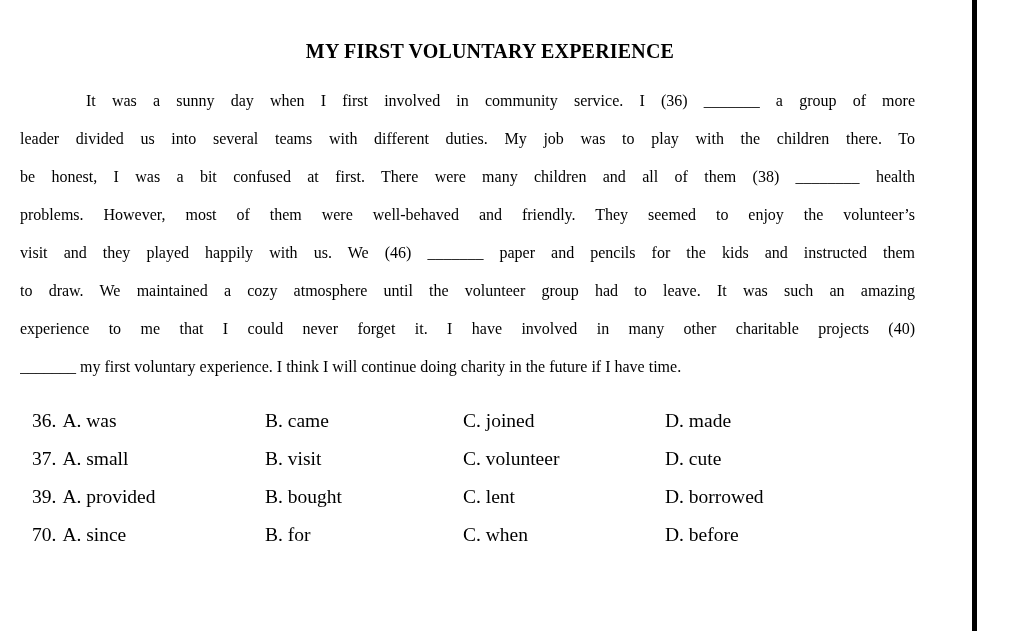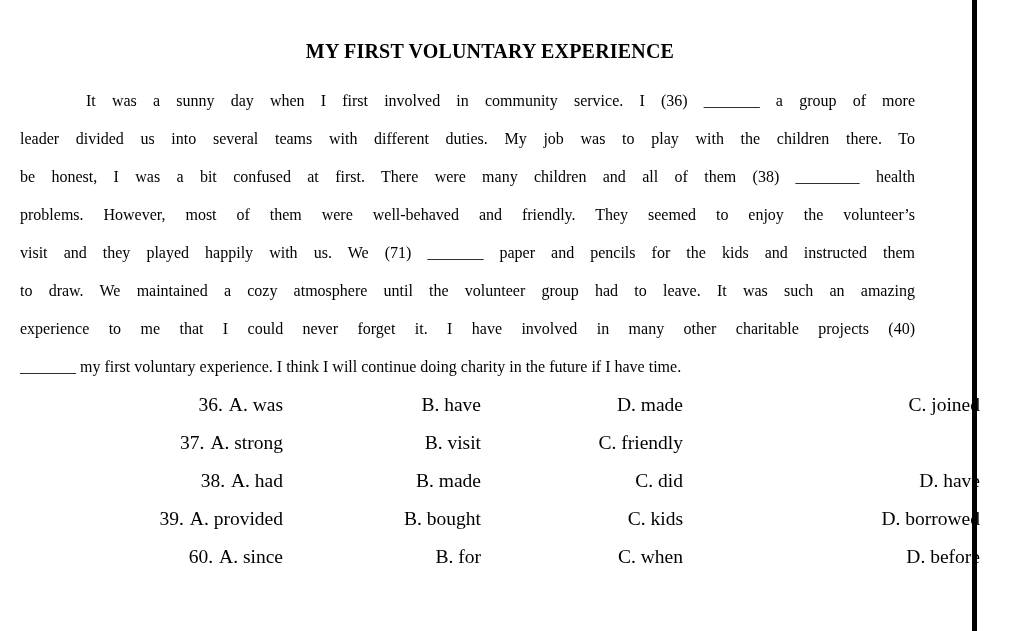--- a/index.html
+++ b/index.html
@@ -79,7 +79,7 @@
     <div class="pline">leader divided us into several teams with different duties. My job was to play with the children there. To</div>
     <div class="pline">be honest, I was a bit confused at first. There were many children and all of them (38) ________ health</div>
     <div class="pline">problems. However, most of them were well-behaved and friendly. They seemed to enjoy the volunteer’s</div>
-    <div class="pline">visit and they played happily with us. We (71) _______ paper and pencils for the kids and instructed them</div>
+    <div class="pline">visit and they played happily with us. We (46) _______ paper and pencils for the kids and instructed them</div>
     <div class="pline">to draw. We maintained a cozy atmosphere until the volunteer group had to leave. It was such an amazing</div>
     <div class="pline">experience to me that I could never forget it. I have involved in many other charitable projects (40)</div>
     <div class="pline last">_______ my first voluntary experience. I think I will continue doing charity in the future if I have time.</div>

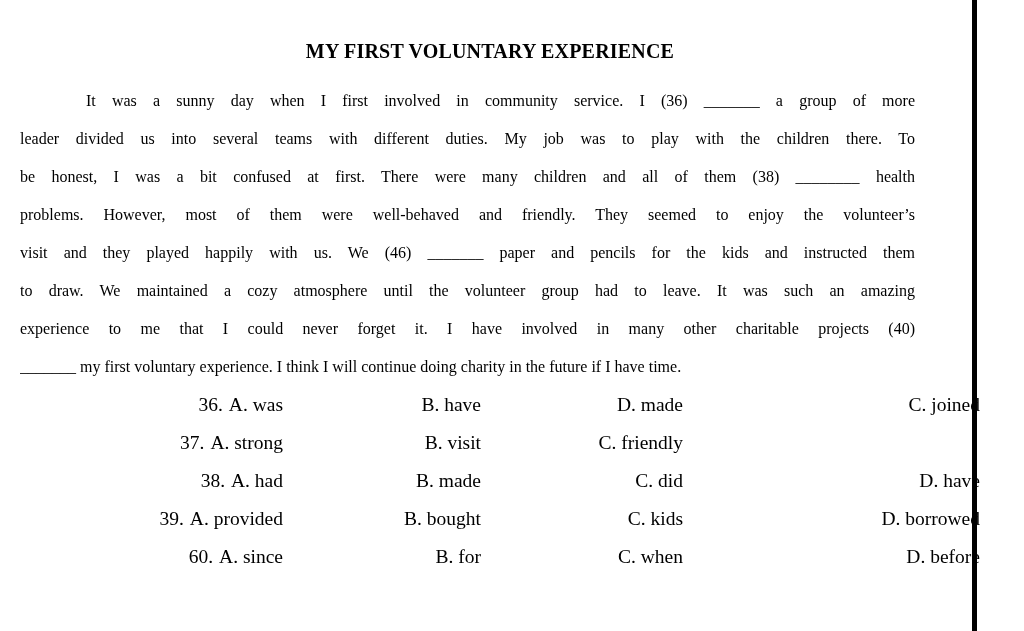--- a/index.html
+++ b/index.html
@@ -52,10 +52,9 @@
     text-align-last: left;
   }
   .questions {
-    margin-top: 0;
-    padding-left: 50px;
+    margin-top: 16px;
+    padding-left: 32px;
     font-size: 19.5px;
-    text-align: right;
   }
   .qrow {
     display: grid;

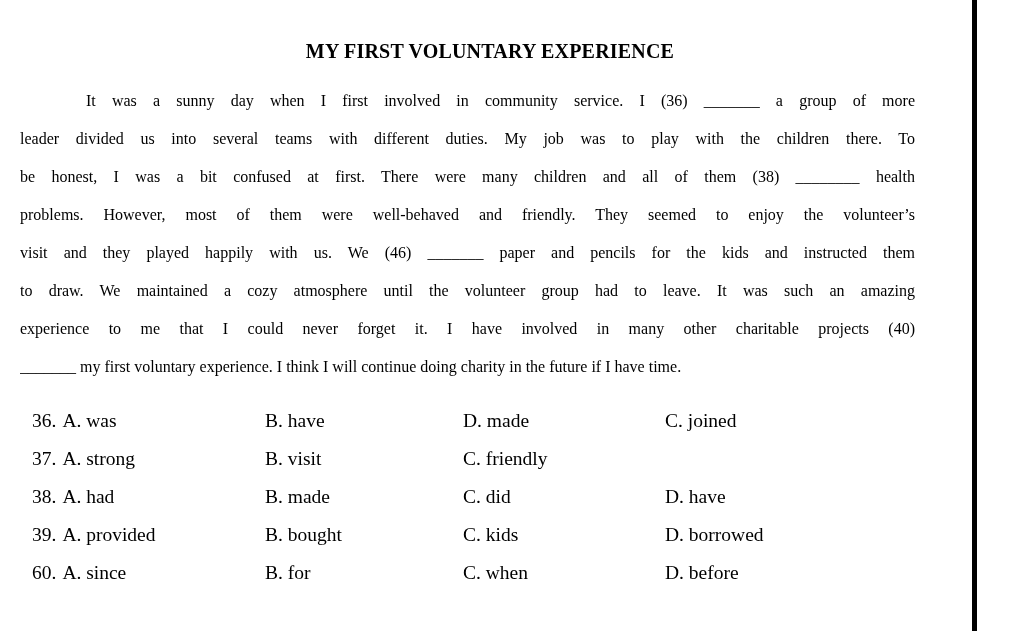--- a/index.html
+++ b/index.html
@@ -88,7 +88,7 @@
 
     <div class="qrow">
       <div class="qcell"><span class="qnum">36.</span><span>A. was</span></div>
-      <div class="qcell"><span>B. have</span></div>
+      <div class="qcell"><span>B. came</span></div>
       <div class="qcell"><span>D. made</span></div>
       <div class="qcell"><span>C. joined</span></div>
     </div>

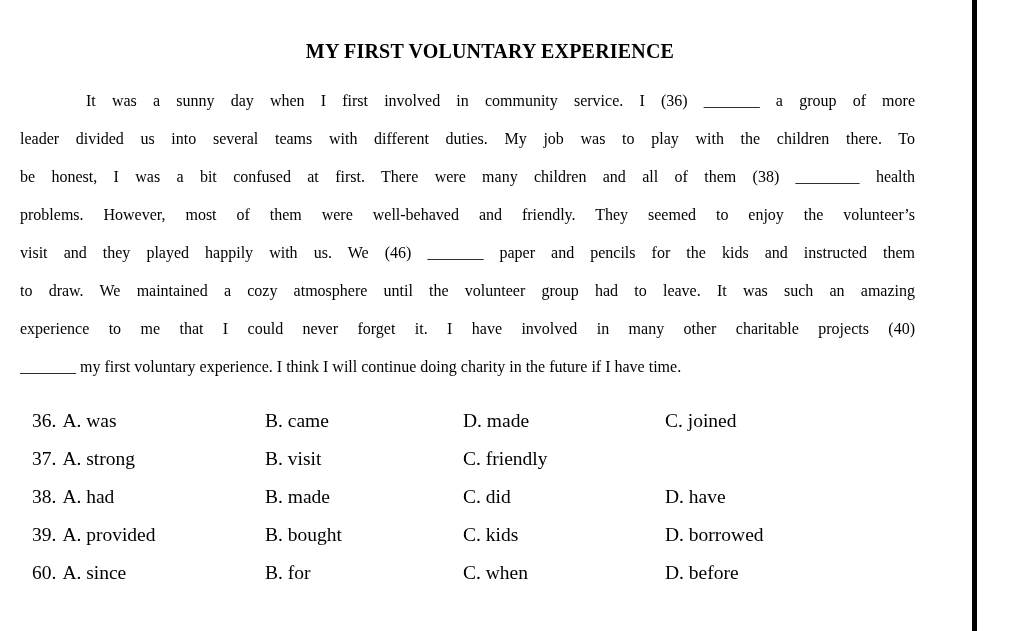--- a/index.html
+++ b/index.html
@@ -89,8 +89,8 @@
     <div class="qrow">
       <div class="qcell"><span class="qnum">36.</span><span>A. was</span></div>
       <div class="qcell"><span>B. came</span></div>
+      <div class="qcell"><span>C. joined</span></div>
       <div class="qcell"><span>D. made</span></div>
-      <div class="qcell"><span>C. joined</span></div>
     </div>
 
     <div class="qrow">

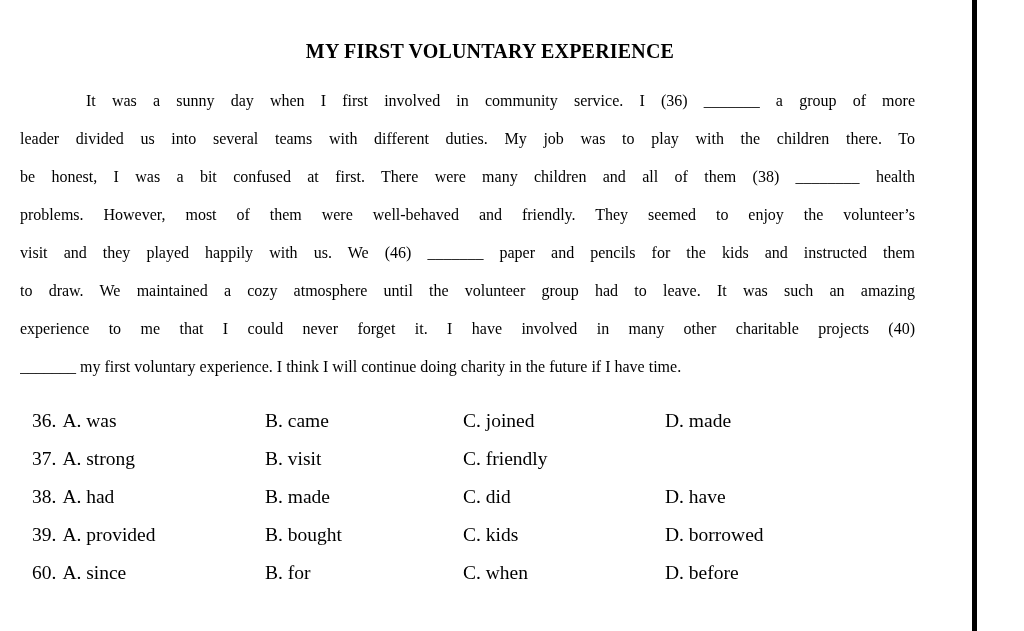--- a/index.html
+++ b/index.html
@@ -94,7 +94,7 @@
     </div>
 
     <div class="qrow">
-      <div class="qcell"><span class="qnum">37.</span><span>A. strong</span></div>
+      <div class="qcell"><span class="qnum">37.</span><span>A. small</span></div>
       <div class="qcell"><span>B. visit</span></div>
       <div class="qcell"><span>C. friendly</span></div>
     </div>

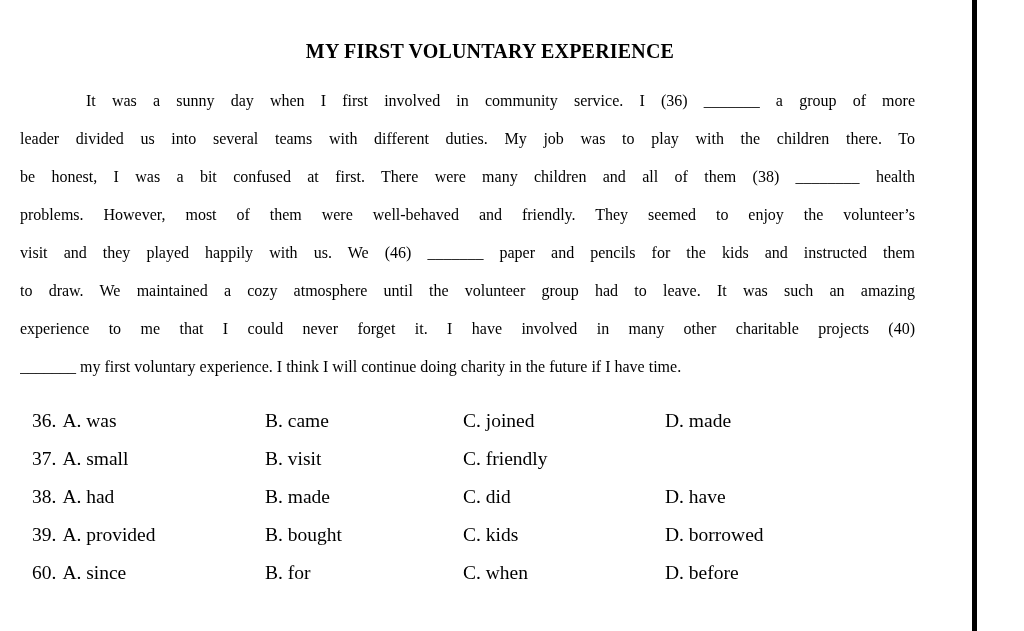--- a/index.html
+++ b/index.html
@@ -96,7 +96,7 @@
     <div class="qrow">
       <div class="qcell"><span class="qnum">37.</span><span>A. small</span></div>
       <div class="qcell"><span>B. visit</span></div>
-      <div class="qcell"><span>C. friendly</span></div>
+      <div class="qcell"><span>C. volunteer</span></div>
     </div>
 
     <div class="qrow">

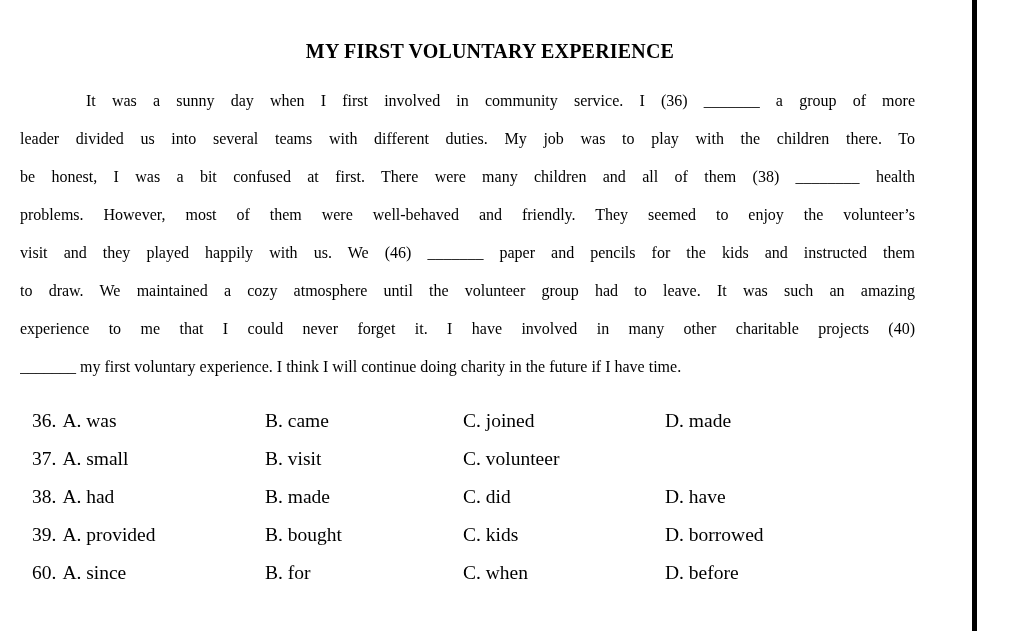--- a/index.html
+++ b/index.html
@@ -97,6 +97,7 @@
       <div class="qcell"><span class="qnum">37.</span><span>A. small</span></div>
       <div class="qcell"><span>B. visit</span></div>
       <div class="qcell"><span>C. volunteer</span></div>
+      <div class="qcell"><span>D. cute</span></div>
     </div>
 
     <div class="qrow">

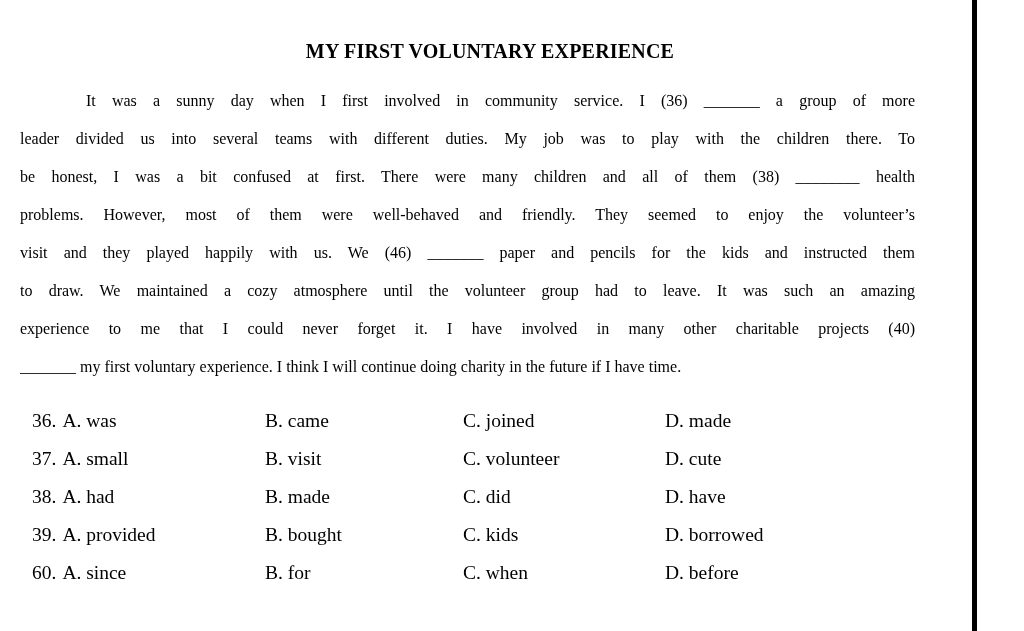--- a/index.html
+++ b/index.html
@@ -100,12 +100,6 @@
       <div class="qcell"><span>D. cute</span></div>
     </div>
 
-    <div class="qrow">
-      <div class="qcell"><span class="qnum">38.</span><span>A. had</span></div>
-      <div class="qcell"><span>B. made</span></div>
-      <div class="qcell"><span>C. did</span></div>
-      <div class="qcell"><span>D. have</span></div>
-    </div>
 
     <div class="qrow">
       <div class="qcell"><span class="qnum">39.</span><span>A. provided</span></div>

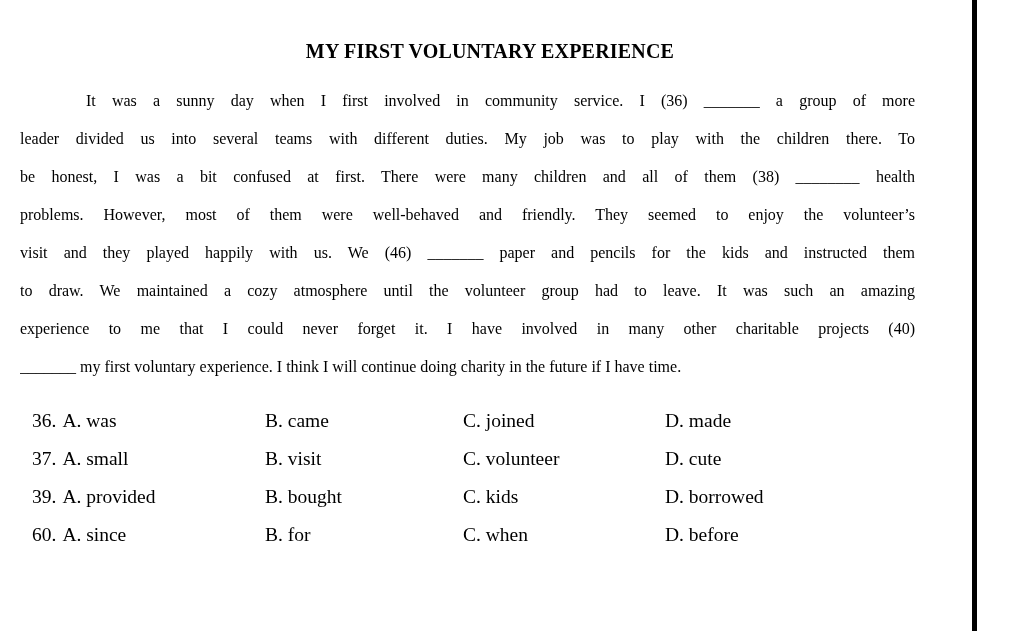--- a/index.html
+++ b/index.html
@@ -104,7 +104,7 @@
     <div class="qrow">
       <div class="qcell"><span class="qnum">39.</span><span>A. provided</span></div>
       <div class="qcell"><span>B. bought</span></div>
-      <div class="qcell"><span>C. kids</span></div>
+      <div class="qcell"><span>C. lent</span></div>
       <div class="qcell"><span>D. borrowed</span></div>
     </div>
 

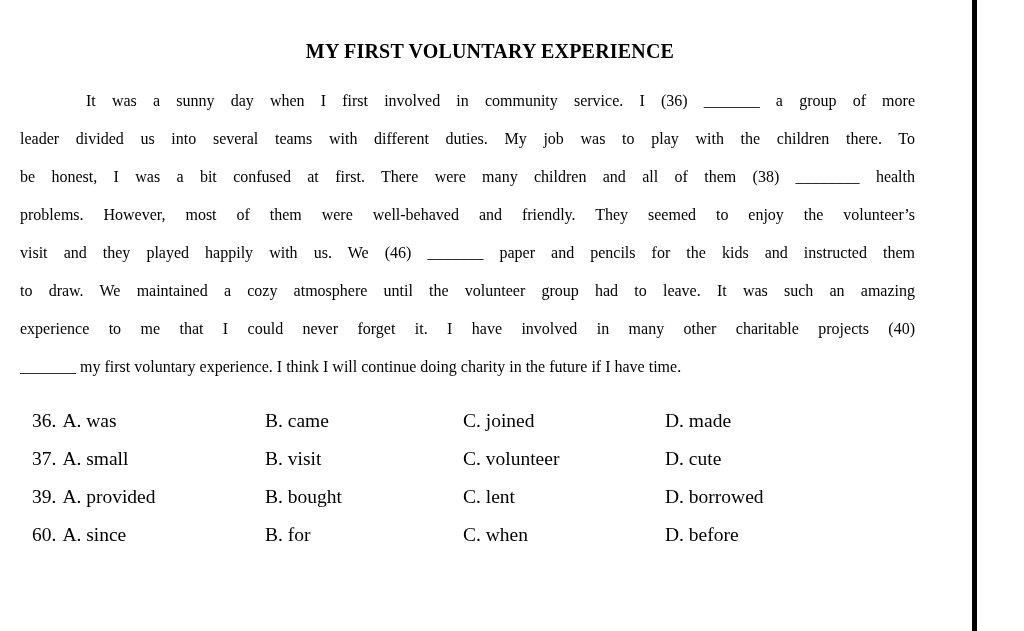--- a/index.html
+++ b/index.html
@@ -109,7 +109,7 @@
     </div>
 
     <div class="qrow">
-      <div class="qcell"><span class="qnum">60.</span><span>A. since</span></div>
+      <div class="qcell"><span class="qnum">70.</span><span>A. since</span></div>
       <div class="qcell"><span>B. for</span></div>
       <div class="qcell"><span>C. when</span></div>
       <div class="qcell"><span>D. before</span></div>

